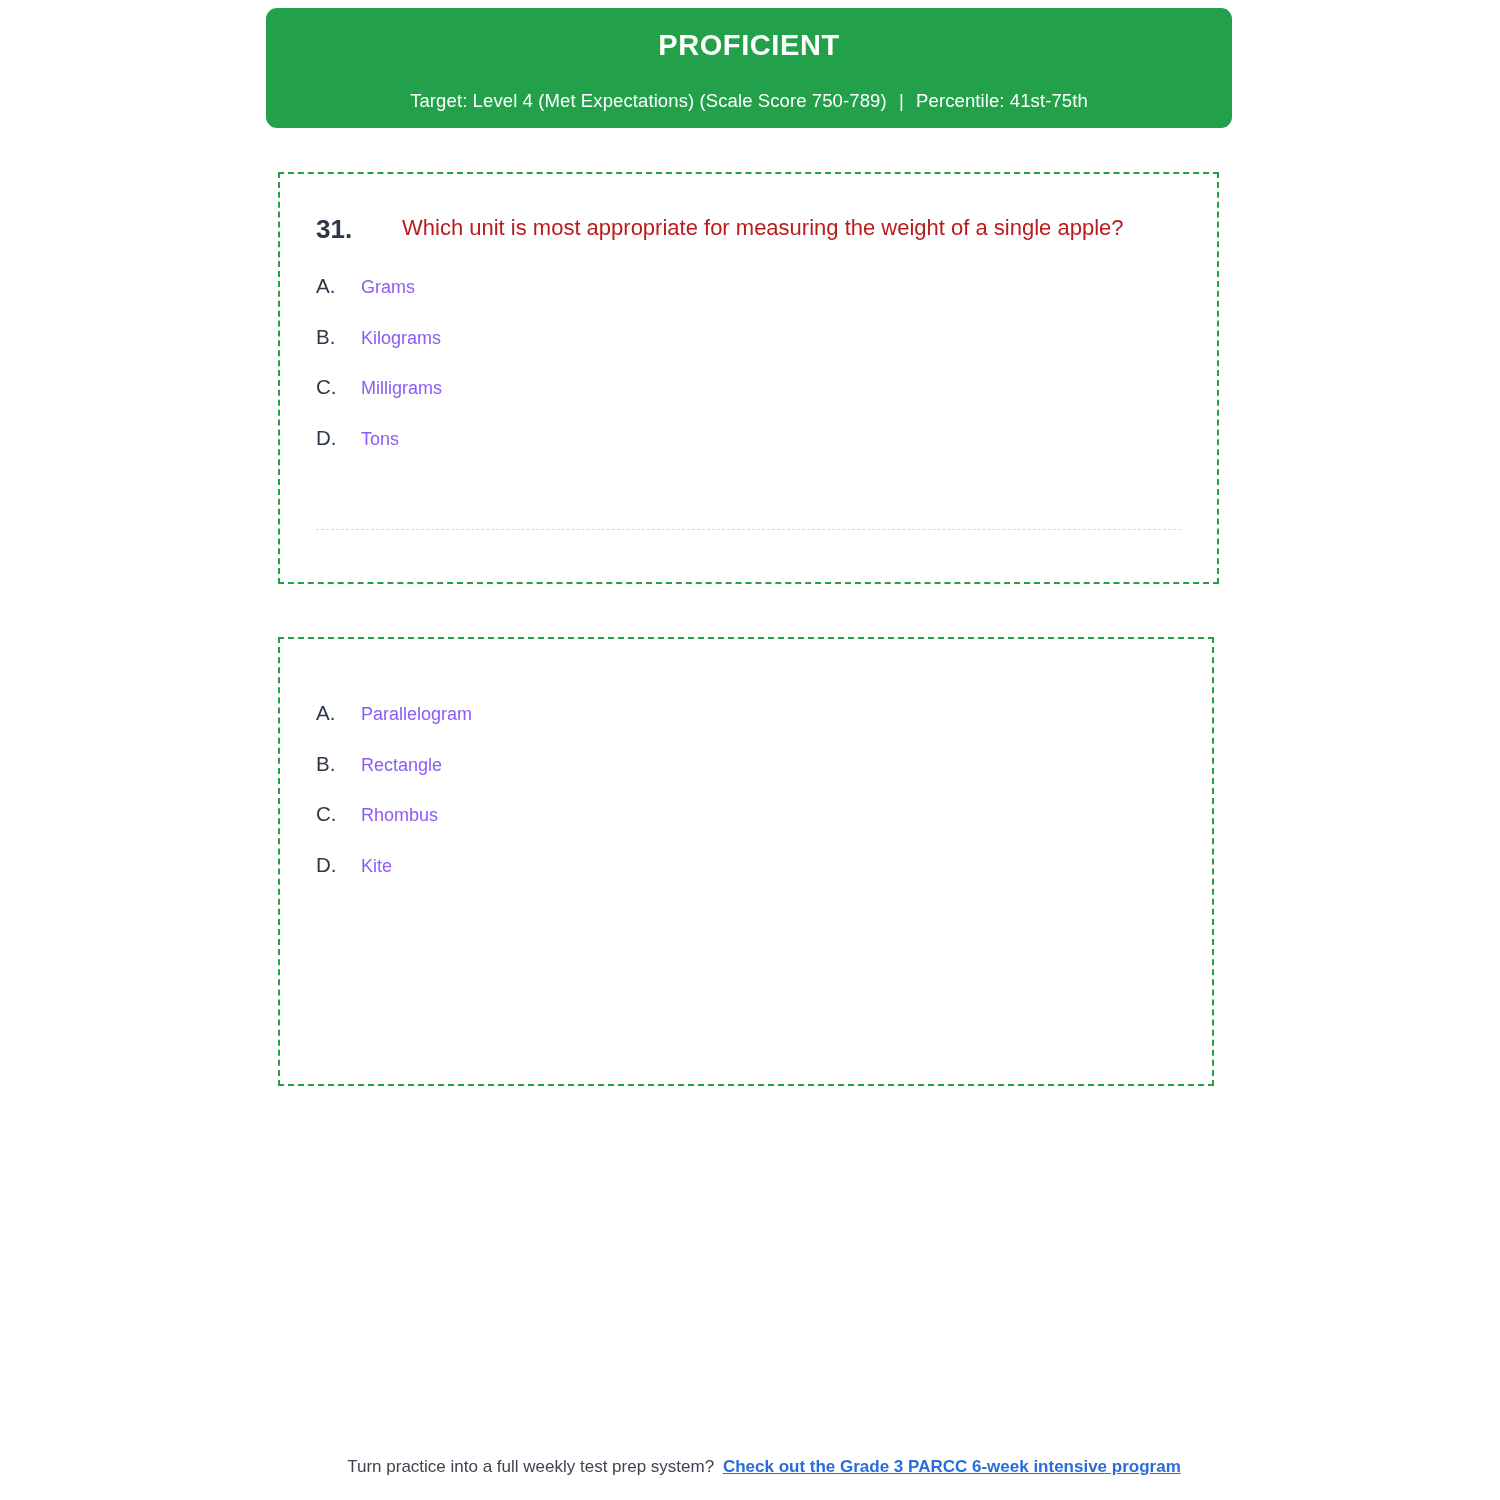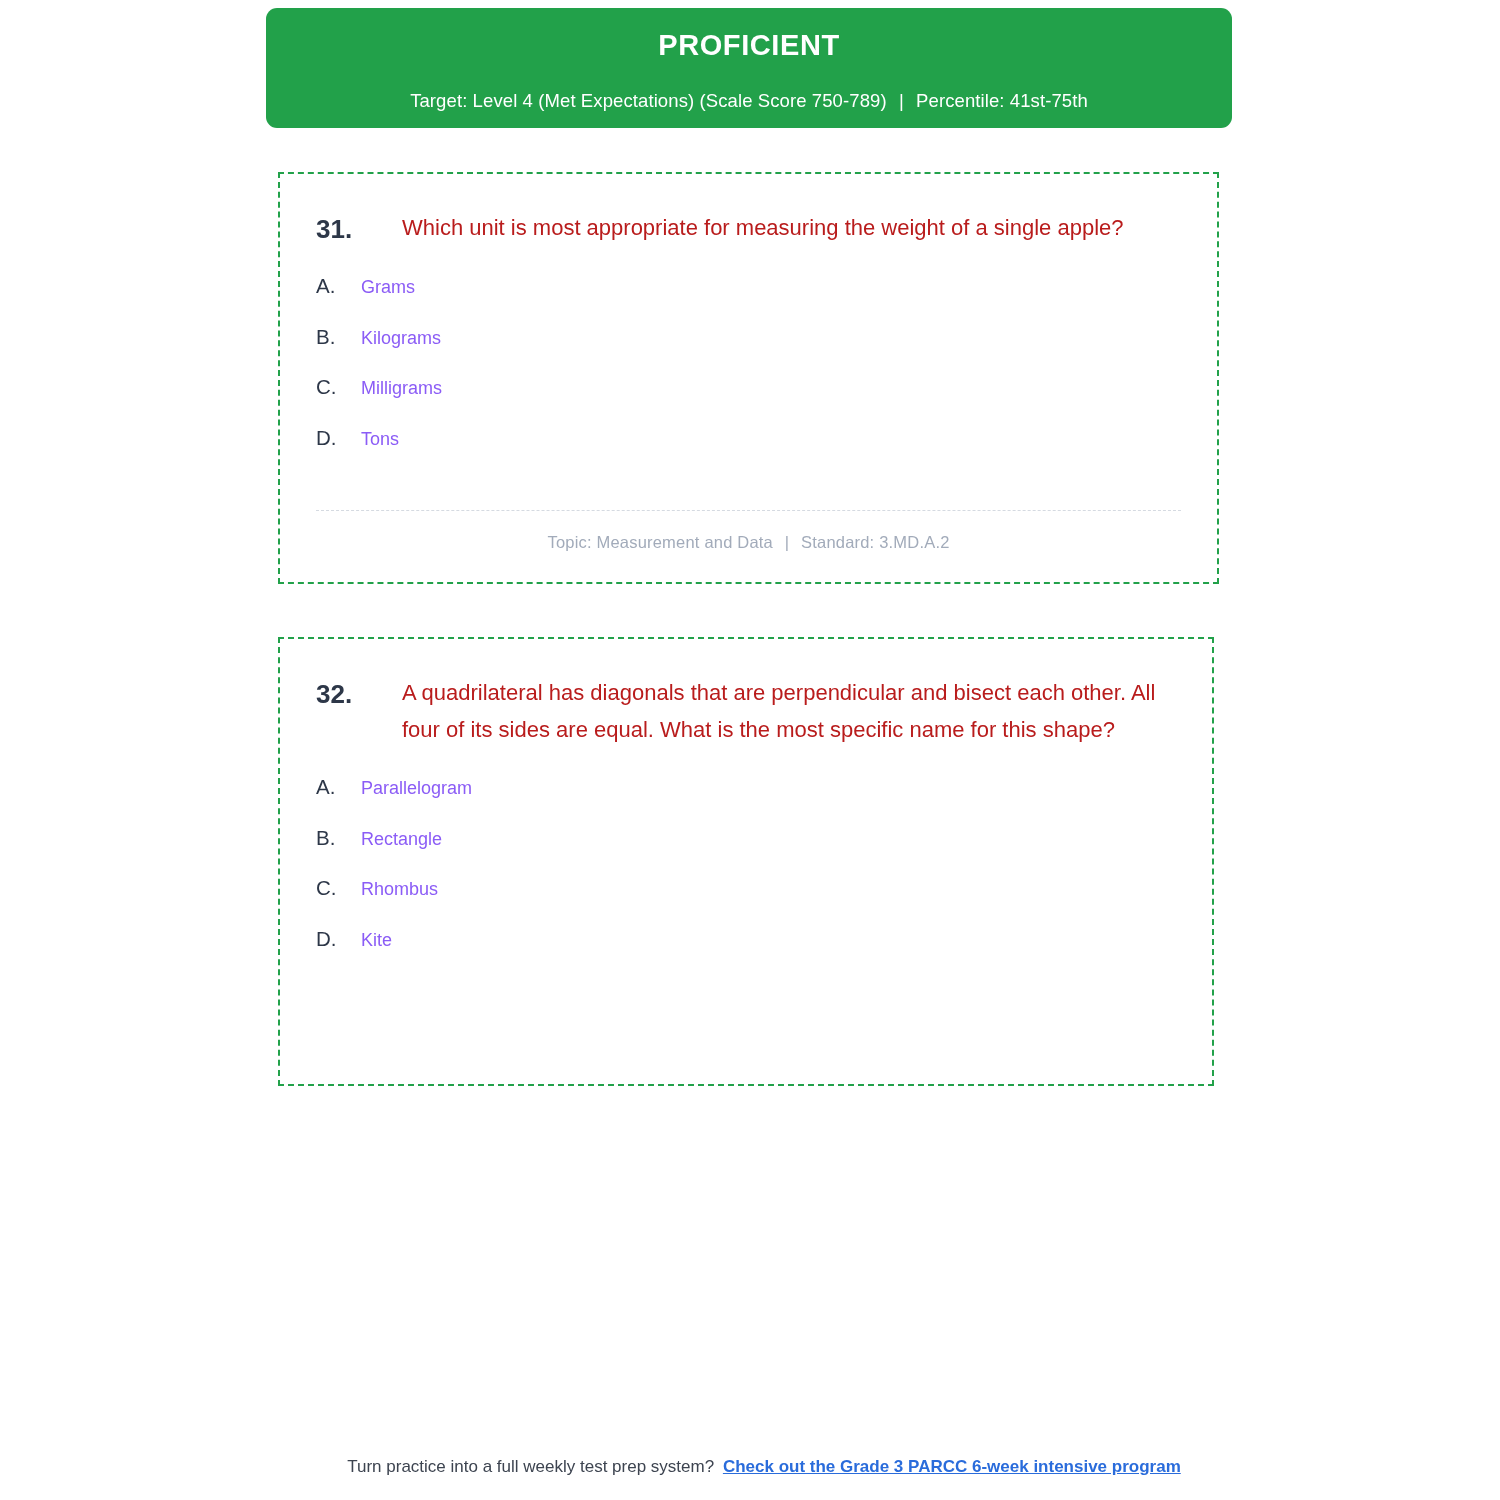--- a/index.html
+++ b/index.html
@@ -211,11 +211,6 @@
     </div>
     <div class="q-footer">
       <div class="q-footer-rule"></div>
-      <div class="q-meta">
-        <span>Topic: Measurement and Data</span>
-        <span class="meta-sep">|</span>
-        <span>Standard: 3.MD.A.2</span>
-      </div>
     </div>
   </div>
 

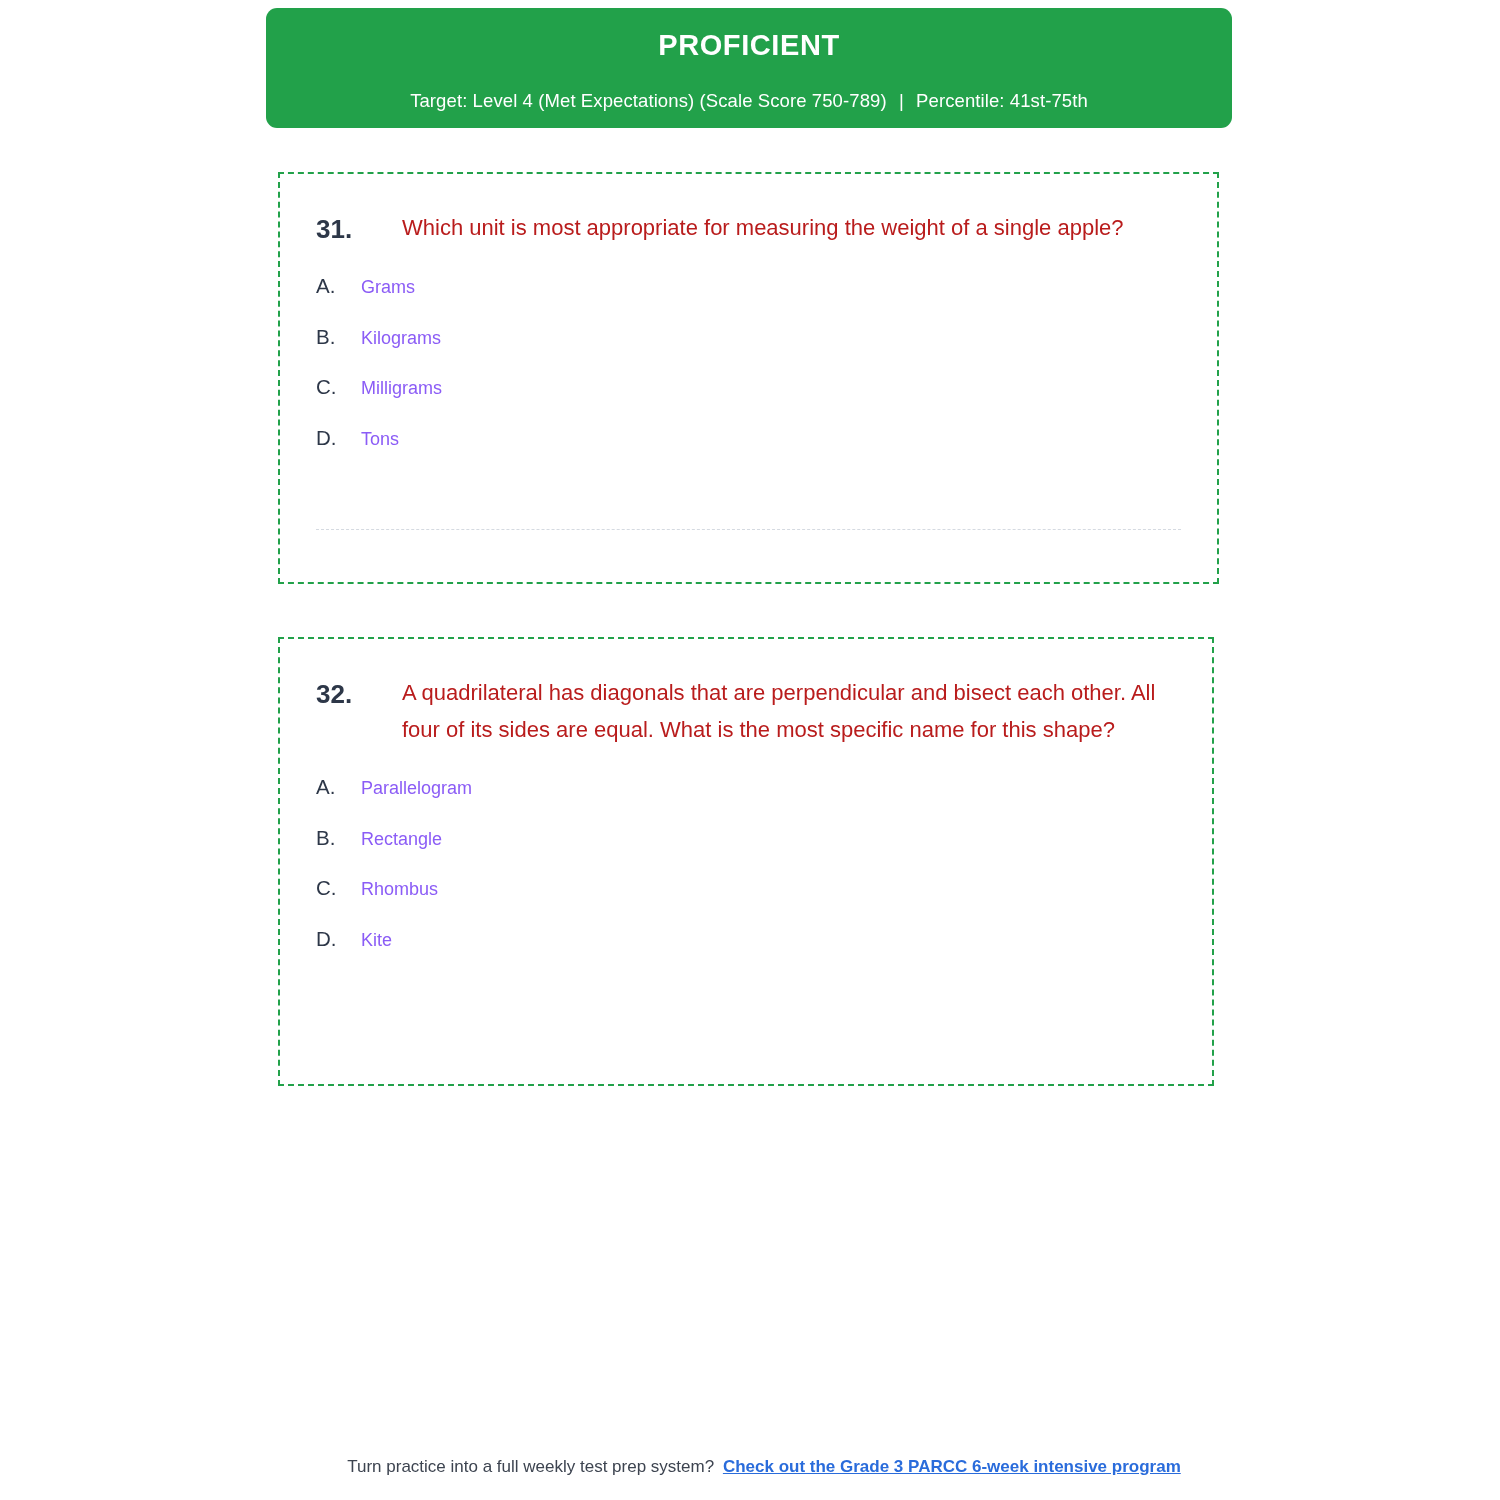--- a/index.html
+++ b/index.html
@@ -216,10 +216,6 @@
 
   <div class="question-card" id="card-1">
     <div class="q-body">
-      <div class="q-head">
-        <div class="q-number">32.</div>
-        <div class="q-text">A quadrilateral has diagonals that are perpendicular and bisect each other. All four of its sides are equal. What is the most specific name for this shape?</div>
-      </div>
       <ul class="q-options">
         <li class="q-option">
           <span class="opt-letter">A.</span>

